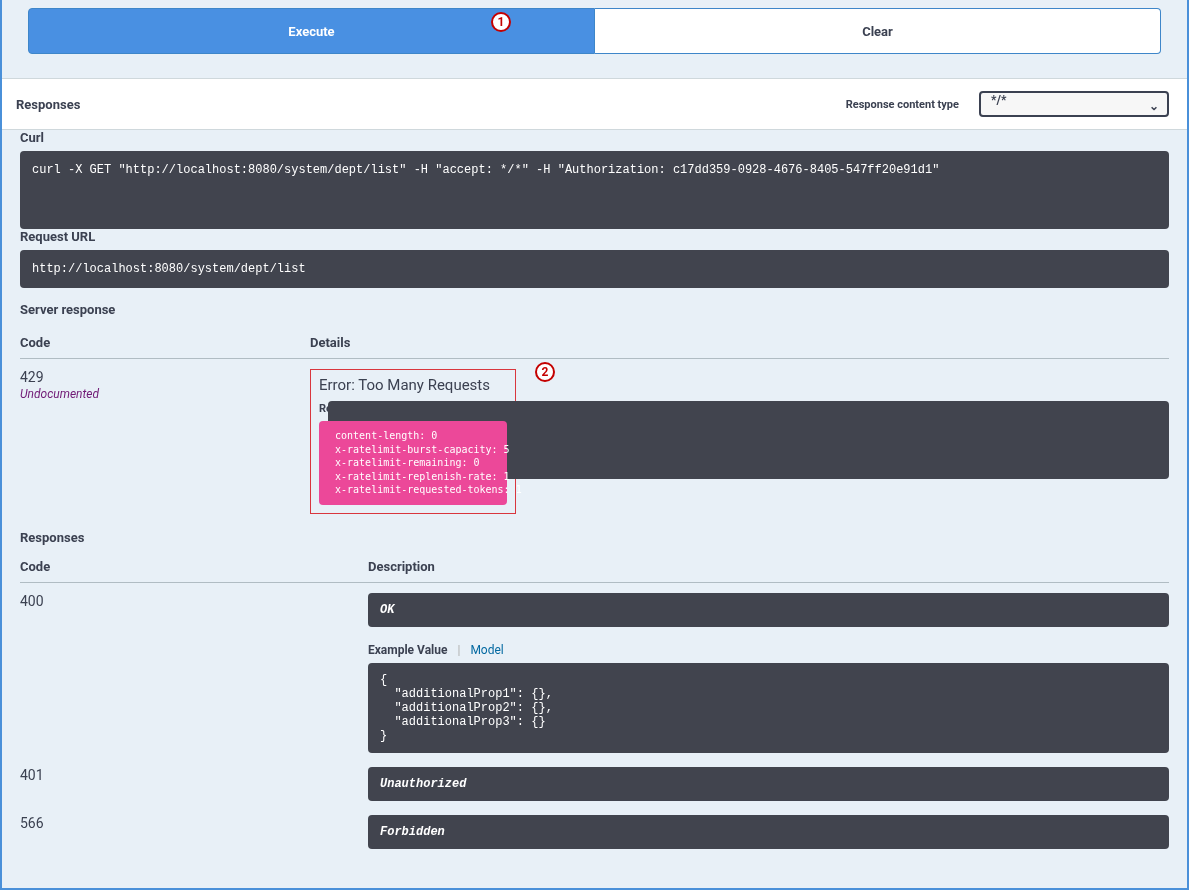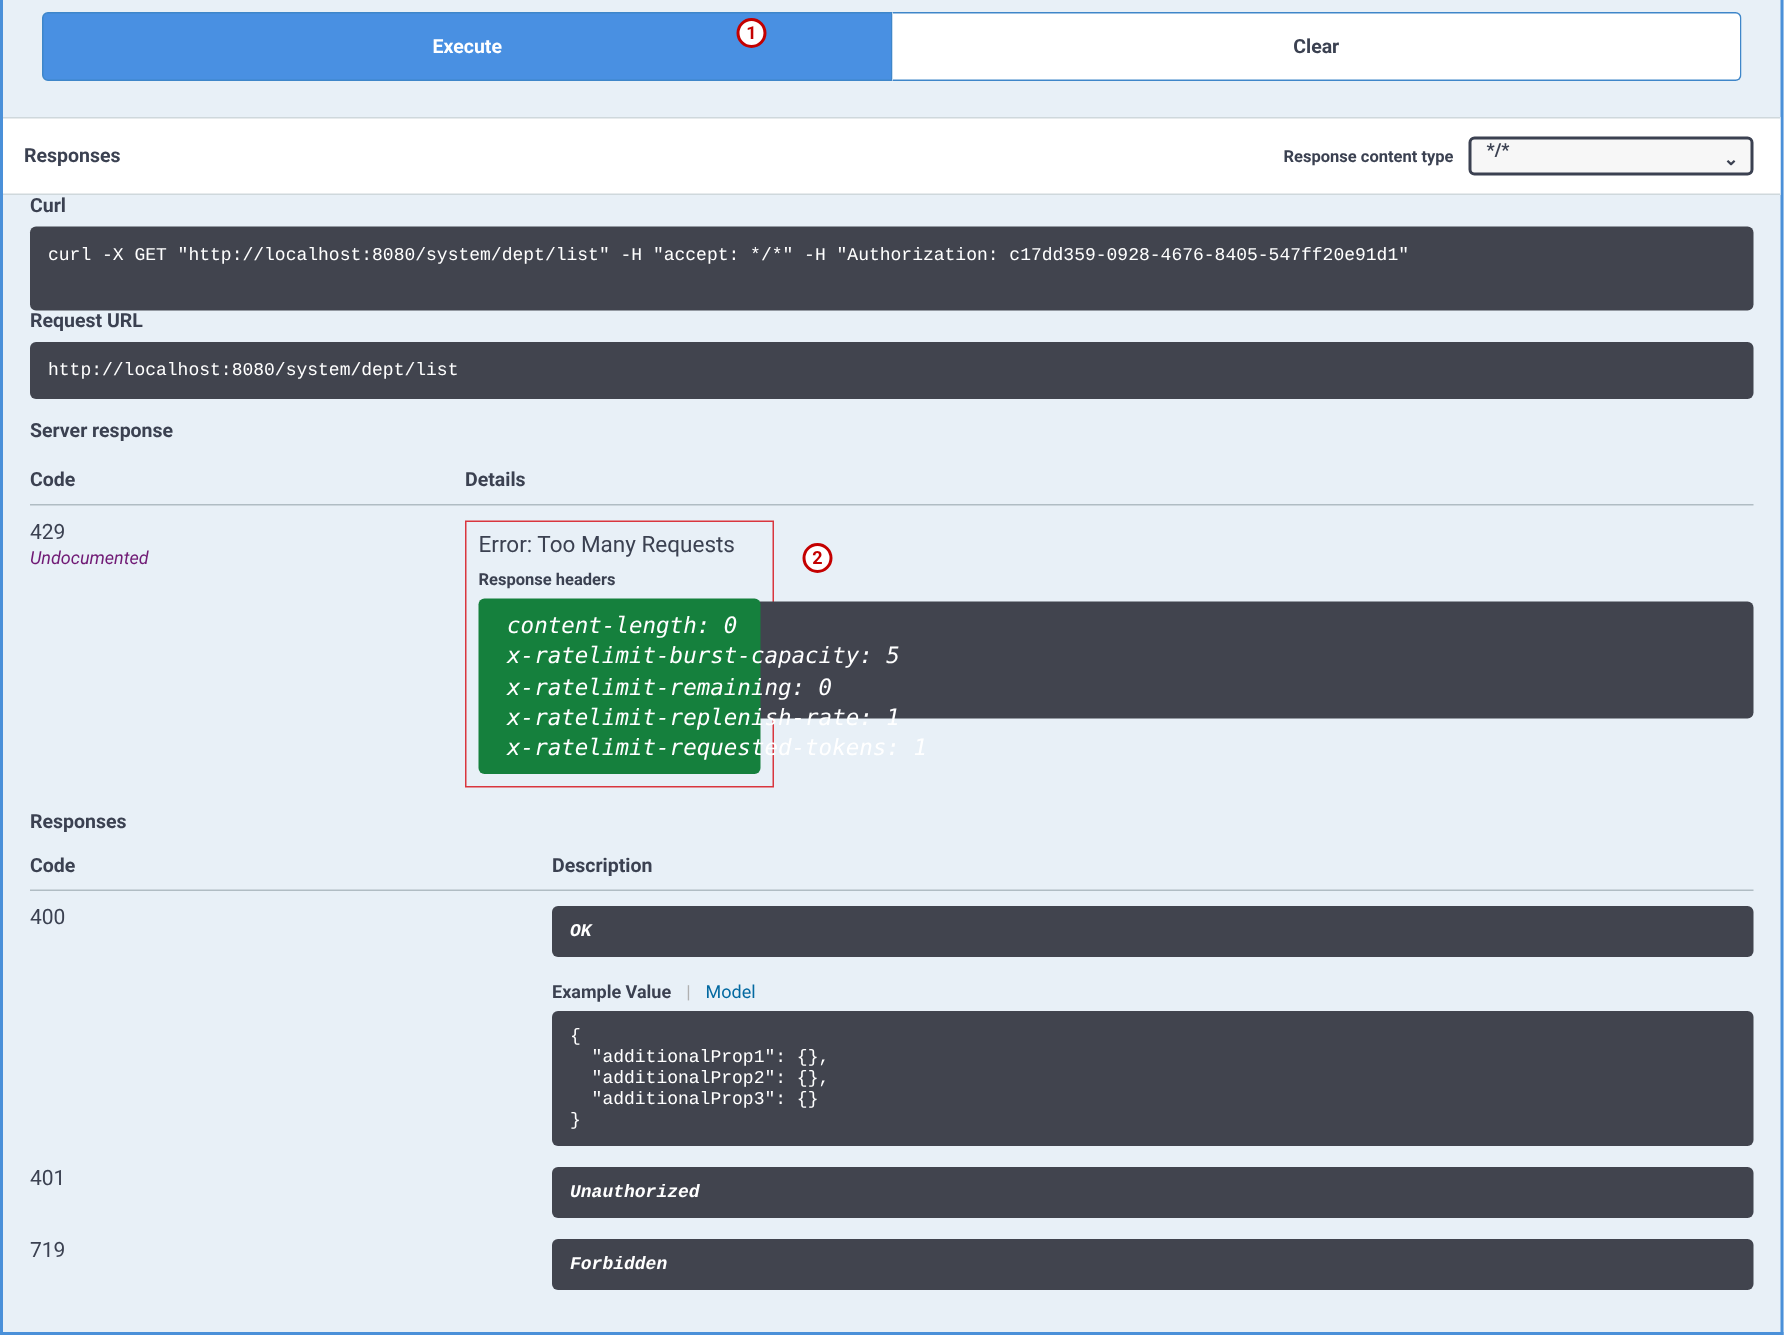--- a/index.html
+++ b/index.html
@@ -67,7 +67,7 @@
   .rct-wrap {
     display:flex;
     align-items:center;
-    gap:10px;
+    gap:20px;
   }
   .rct-label {
     font-size:11px;

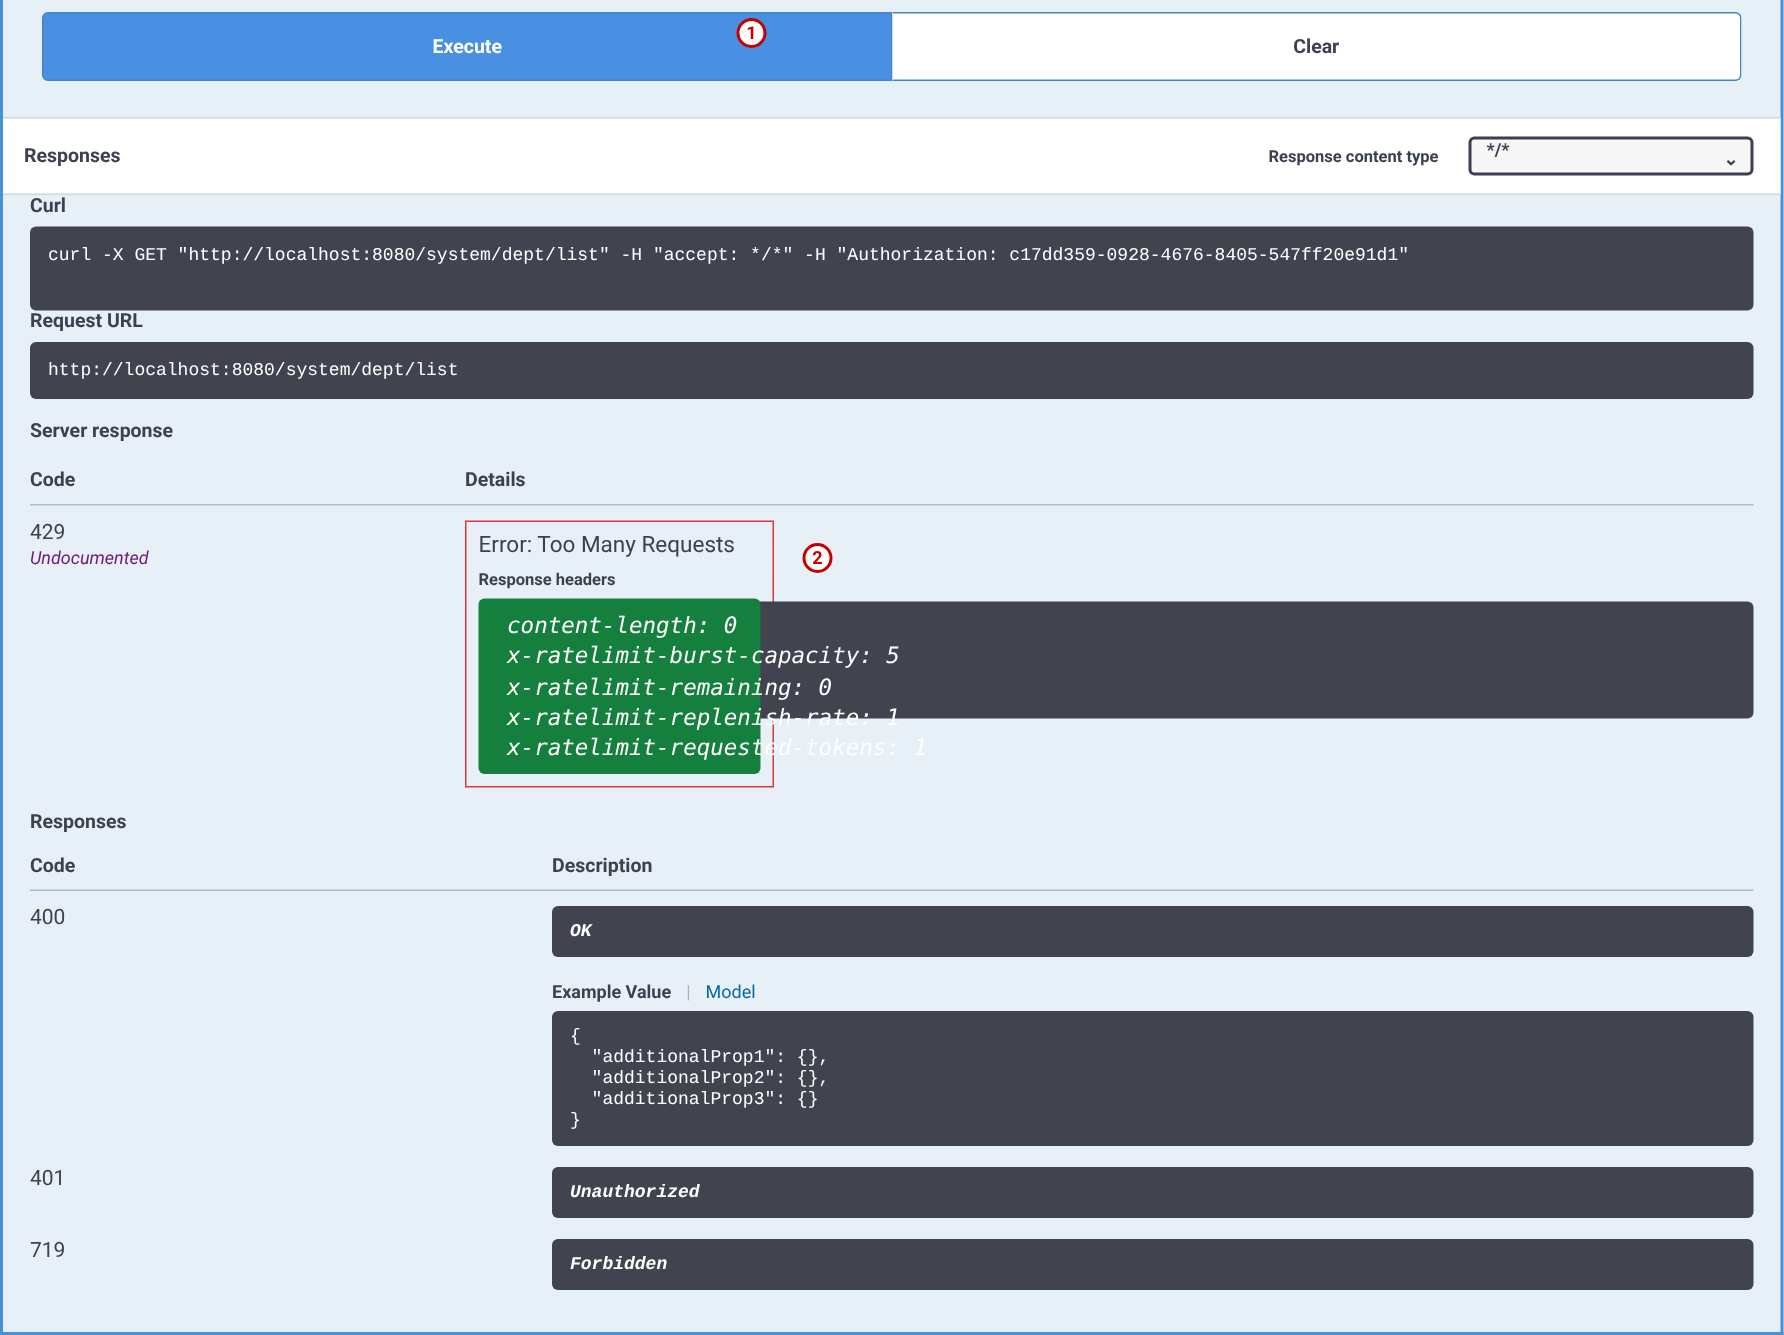--- a/index.html
+++ b/index.html
@@ -114,7 +114,7 @@
     min-height:30px;
     white-space:pre-wrap;
   }
-  .codebox.tall { height:56px; }
+  .codebox.tall { height:78px; }
 
   .tbl-head {
     display:flex;

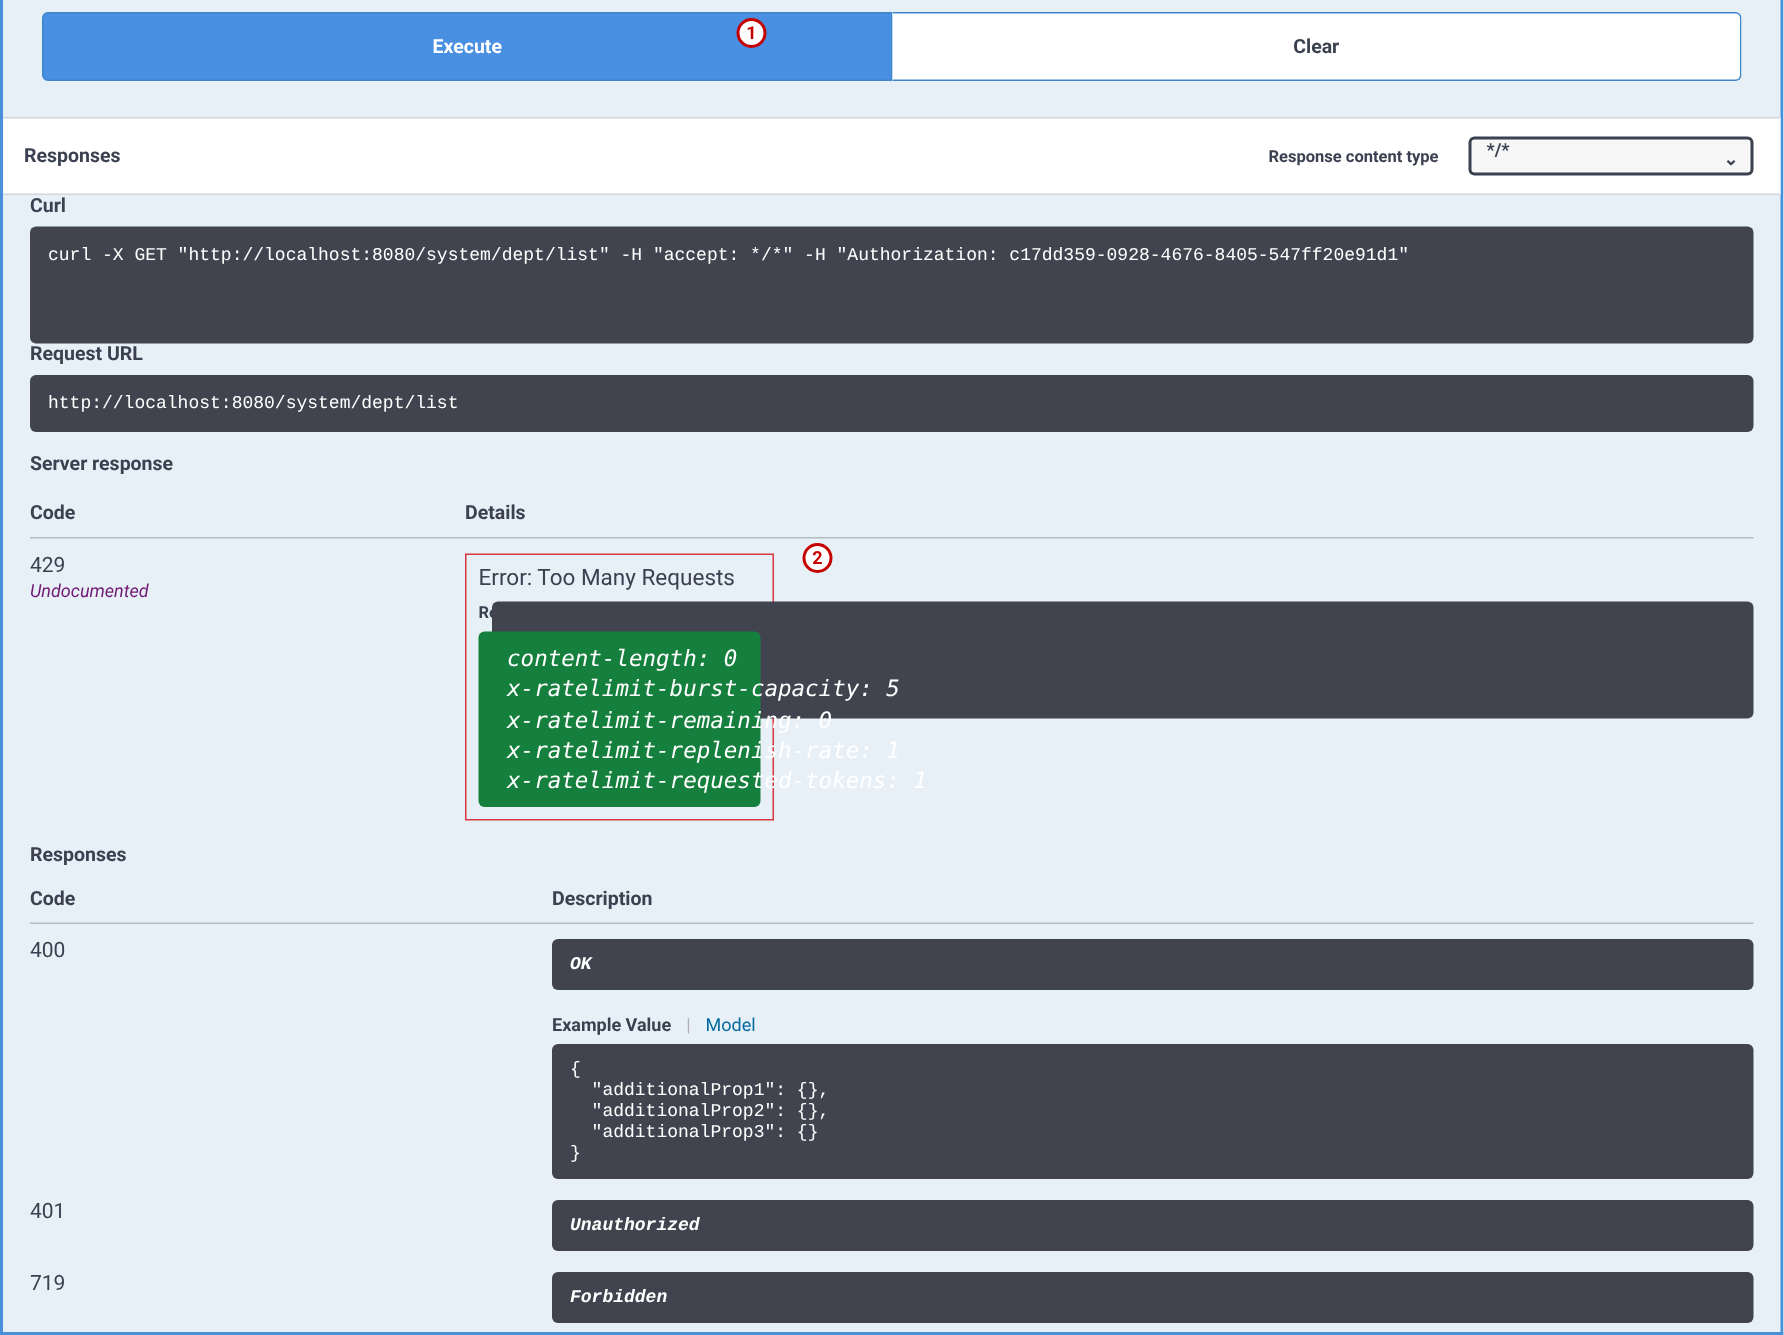--- a/index.html
+++ b/index.html
@@ -215,16 +215,15 @@
   }
 
   .headers-box {
-    background:#15803d;
+    background:#ec4899;
     color:#fff;
     font-family:Consolas,"Courier New",monospace;
-    font-size:15px;
+    font-size:10px;
     line-height:1.35;
     padding:8px 10px;
     border-radius:4px;
     position:relative;
     z-index:5;
-    font-style:italic;
   }
   .headers-bg {
     position:absolute;

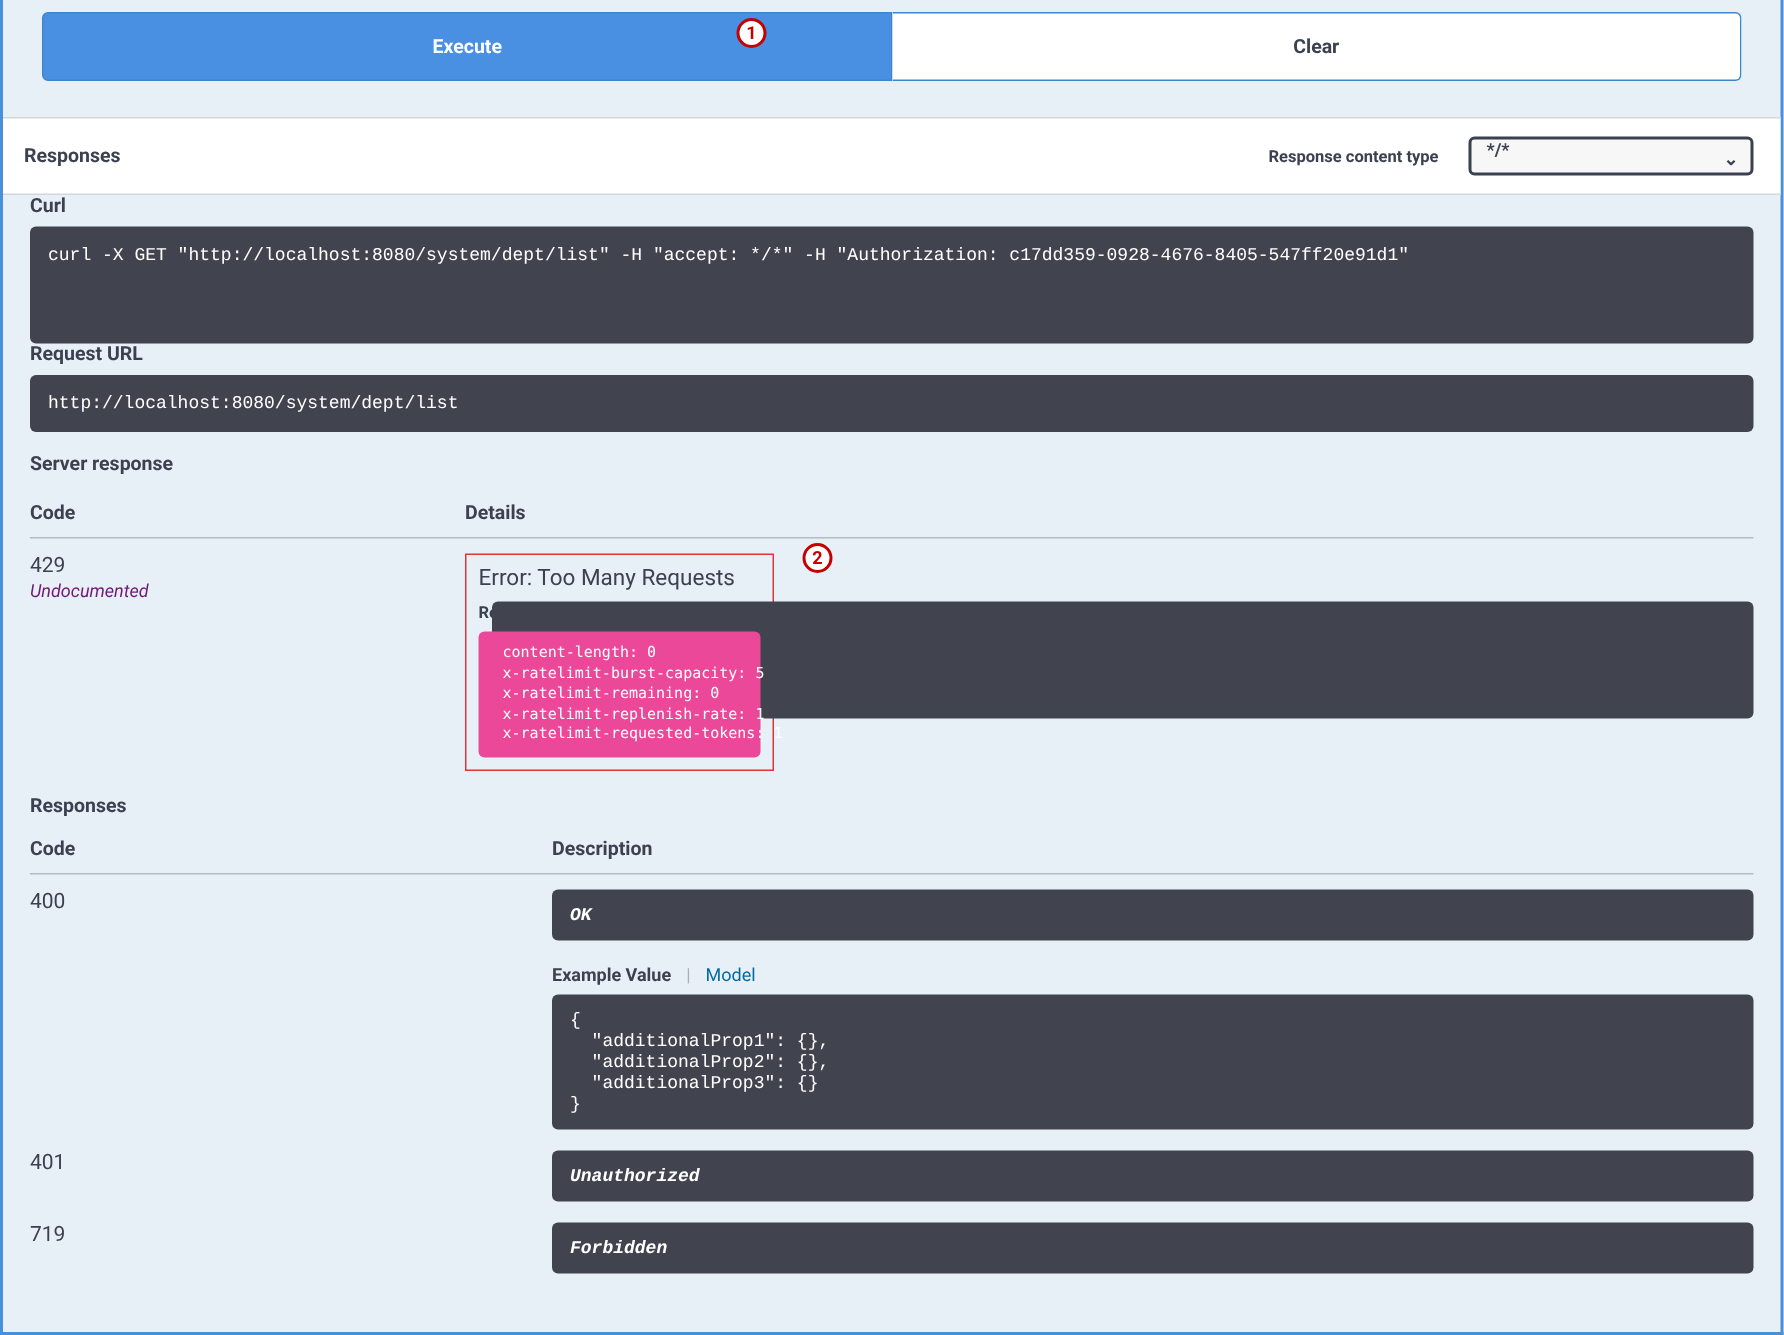--- a/index.html
+++ b/index.html
@@ -328,7 +328,7 @@
     </div>
 
     <div class="row2" style="padding-top:14px;">
-      <div class="code-cell2">719</div>
+      <div class="code-cell2">566</div>
       <div class="det-cell2">
         <div class="desc-pill">Forbidden</div>
       </div>

